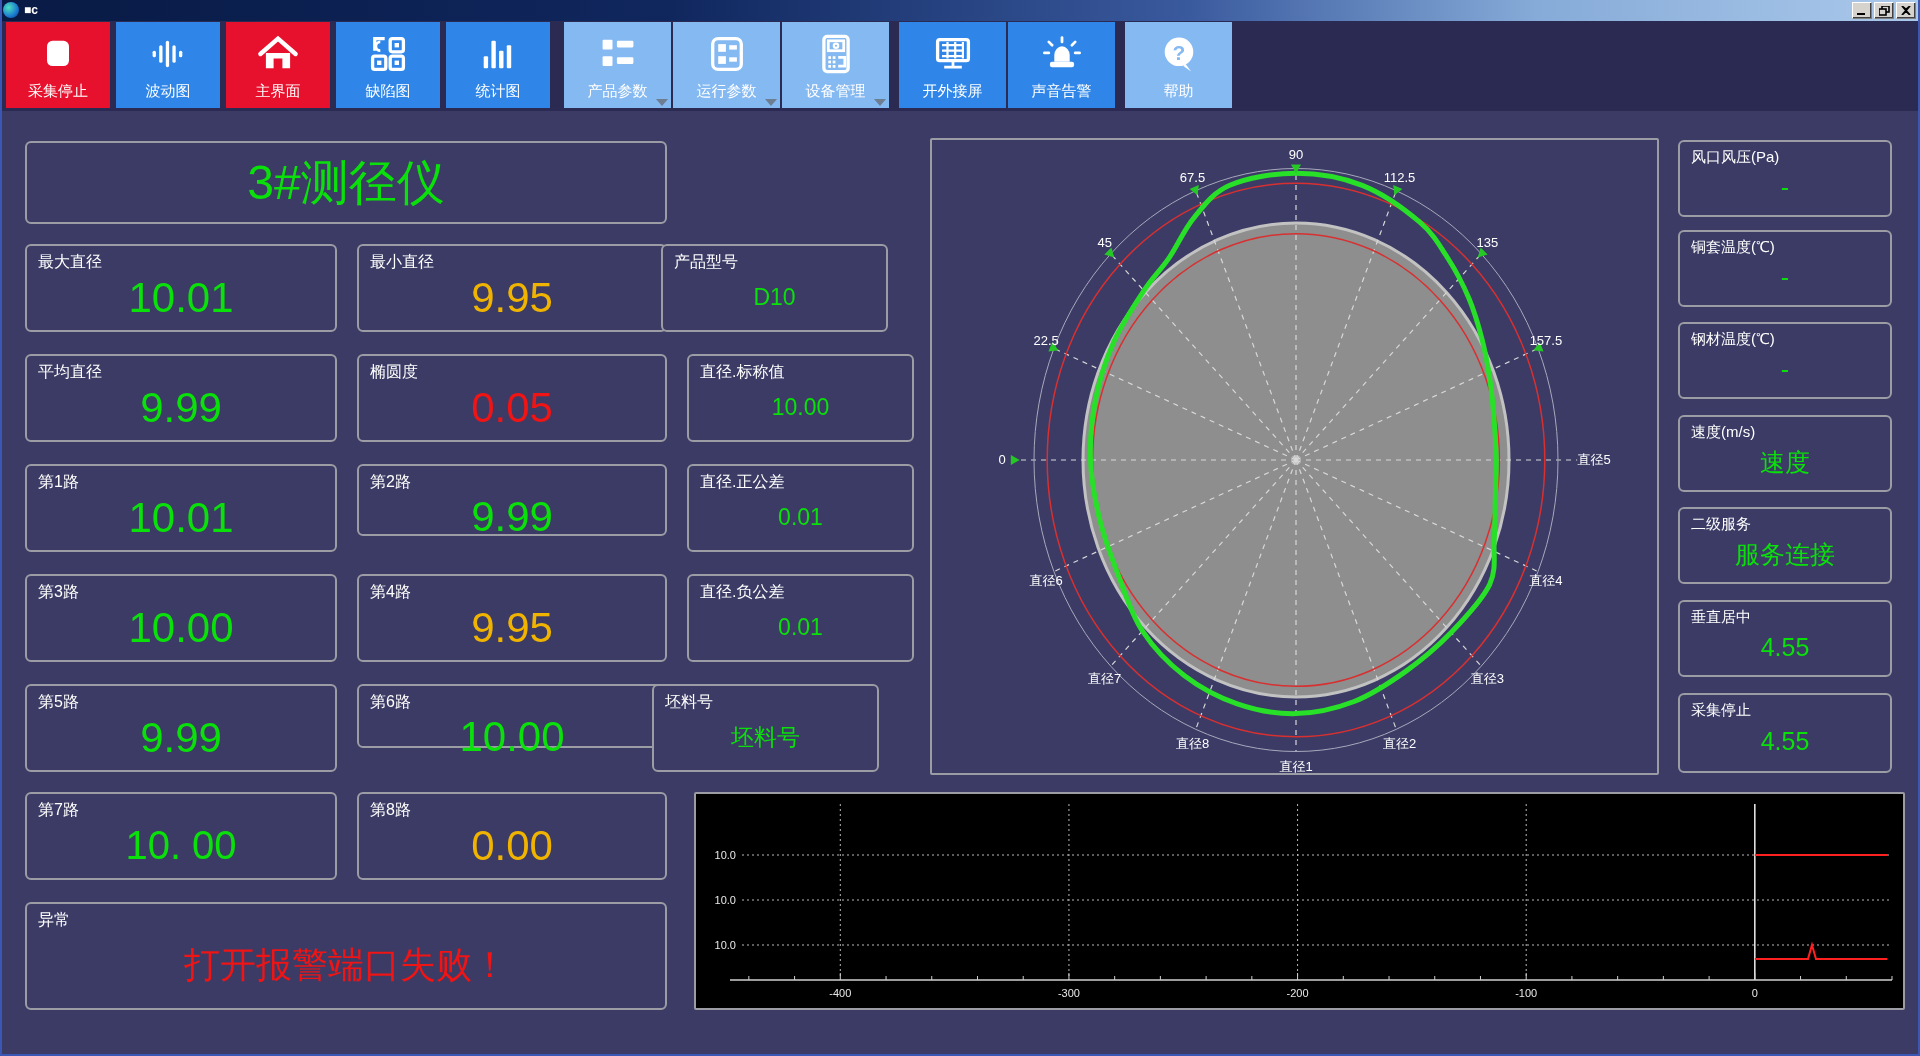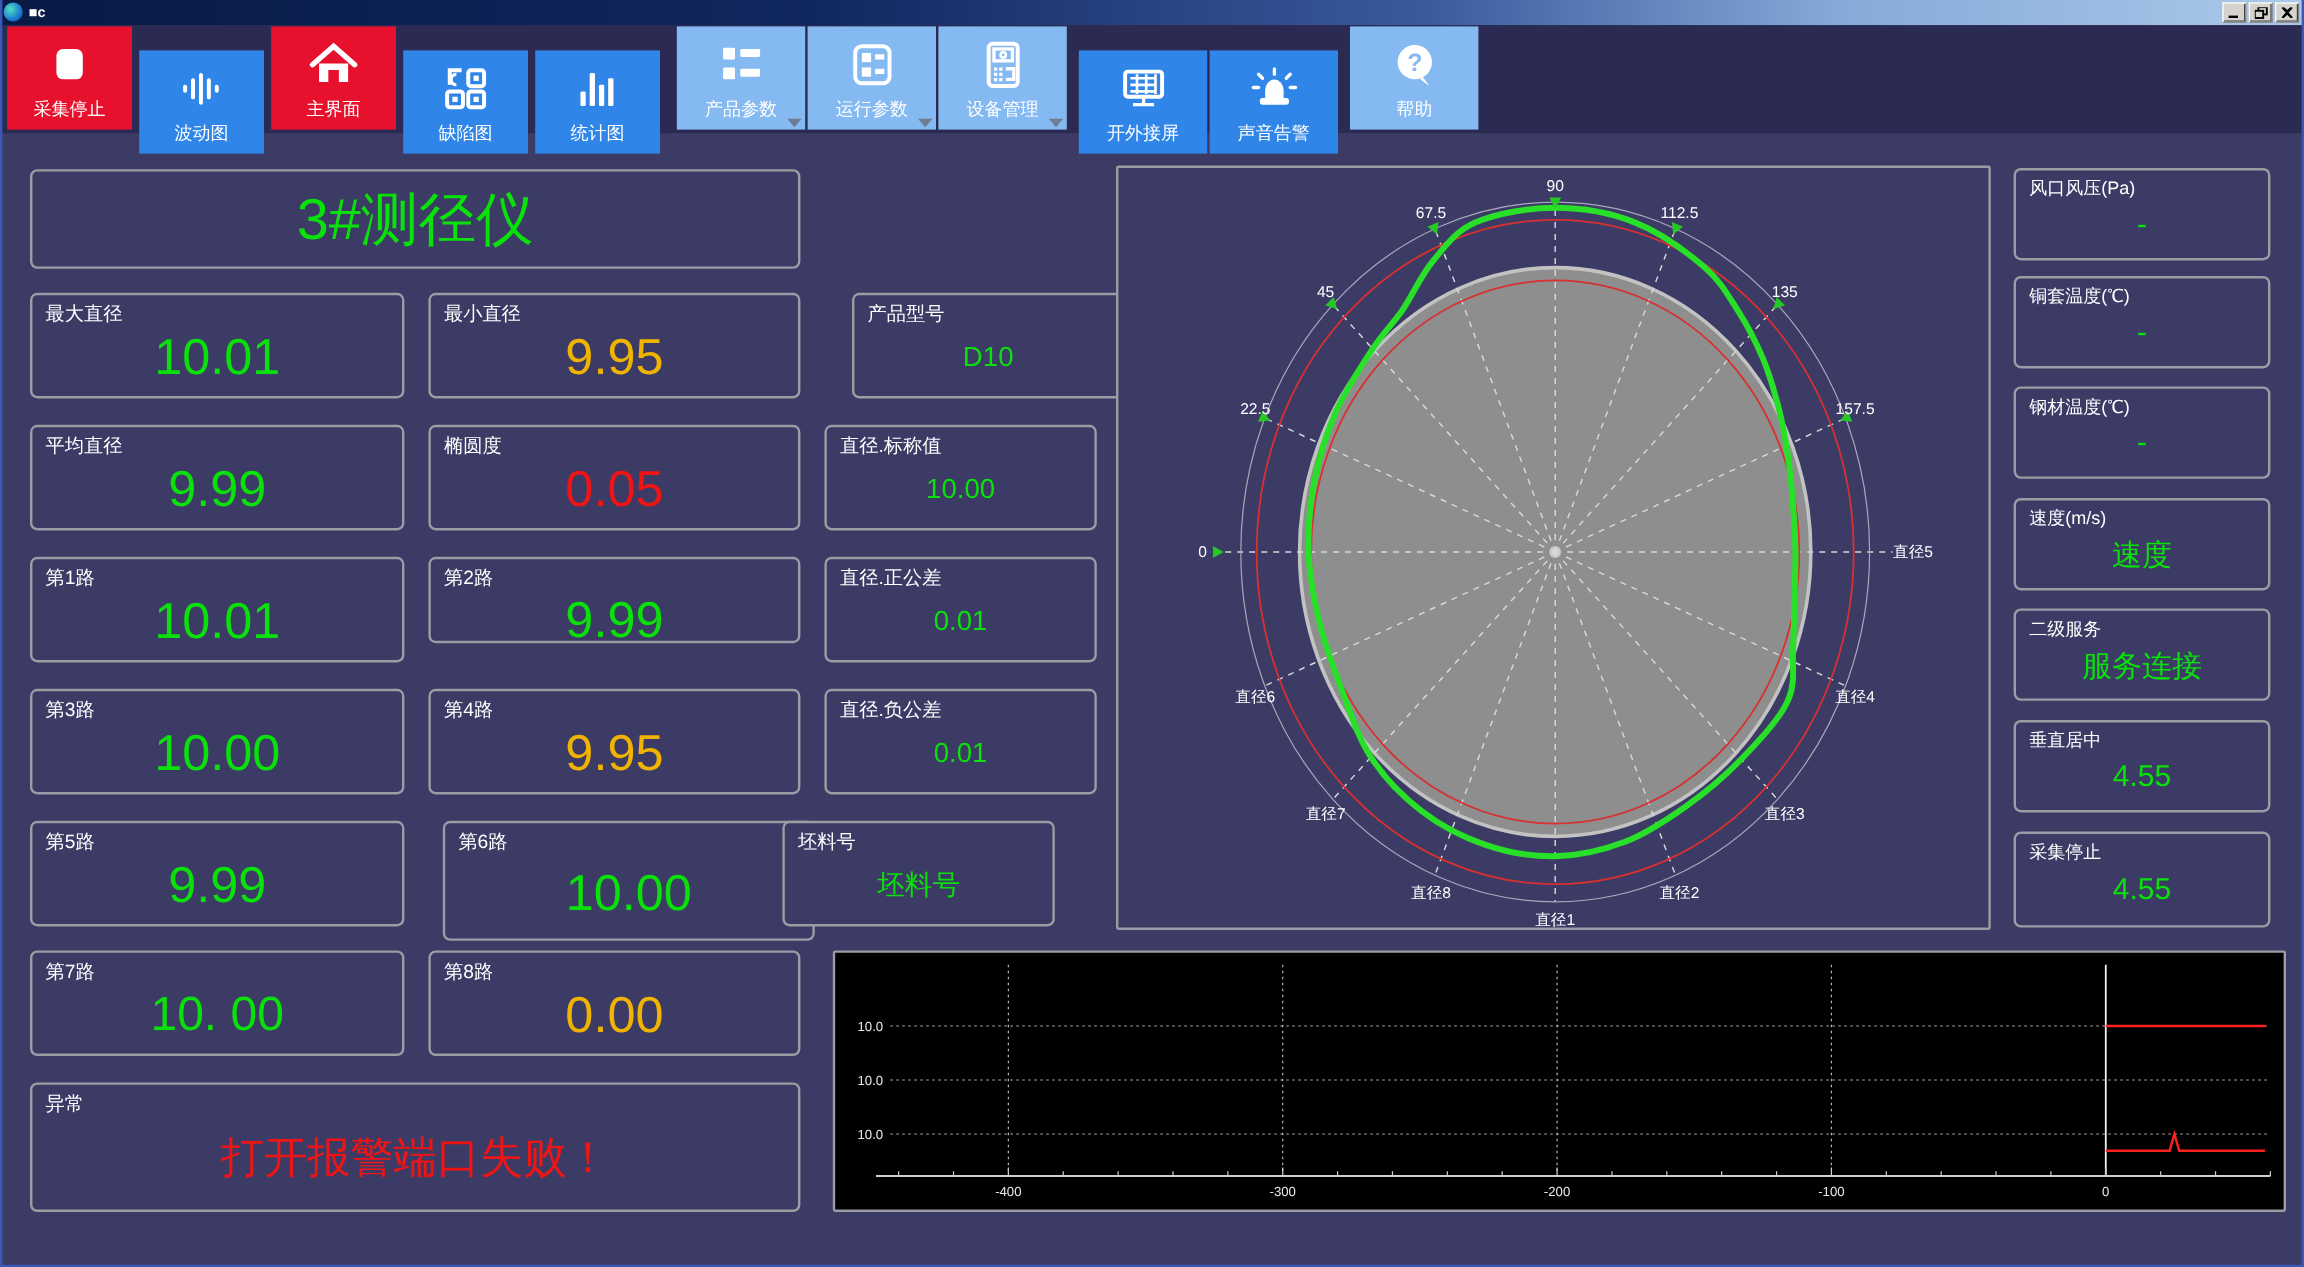--- a/index.html
+++ b/index.html
@@ -24,7 +24,7 @@
   .tbtn { position:absolute; top:1px; width:104px; height:86px; display:flex; flex-direction:column;
     align-items:center; justify-content:flex-end; padding-bottom:7px; cursor:pointer; }
   .tbtn.red   { background:var(--btn-red); }
-  .tbtn.blue  { background:var(--btn-blue);margin-top:20px; }
+  .tbtn.blue  { background:var(--btn-blue); }
   .tbtn.light { background:var(--btn-light); }
   .tbtn .ticon { position:absolute; top:10px; left:50%; transform:translateX(-50%); width:44px; height:44px; }
   .tbtn .tlabel { color:#fff; font-size:15px; white-space:nowrap; }

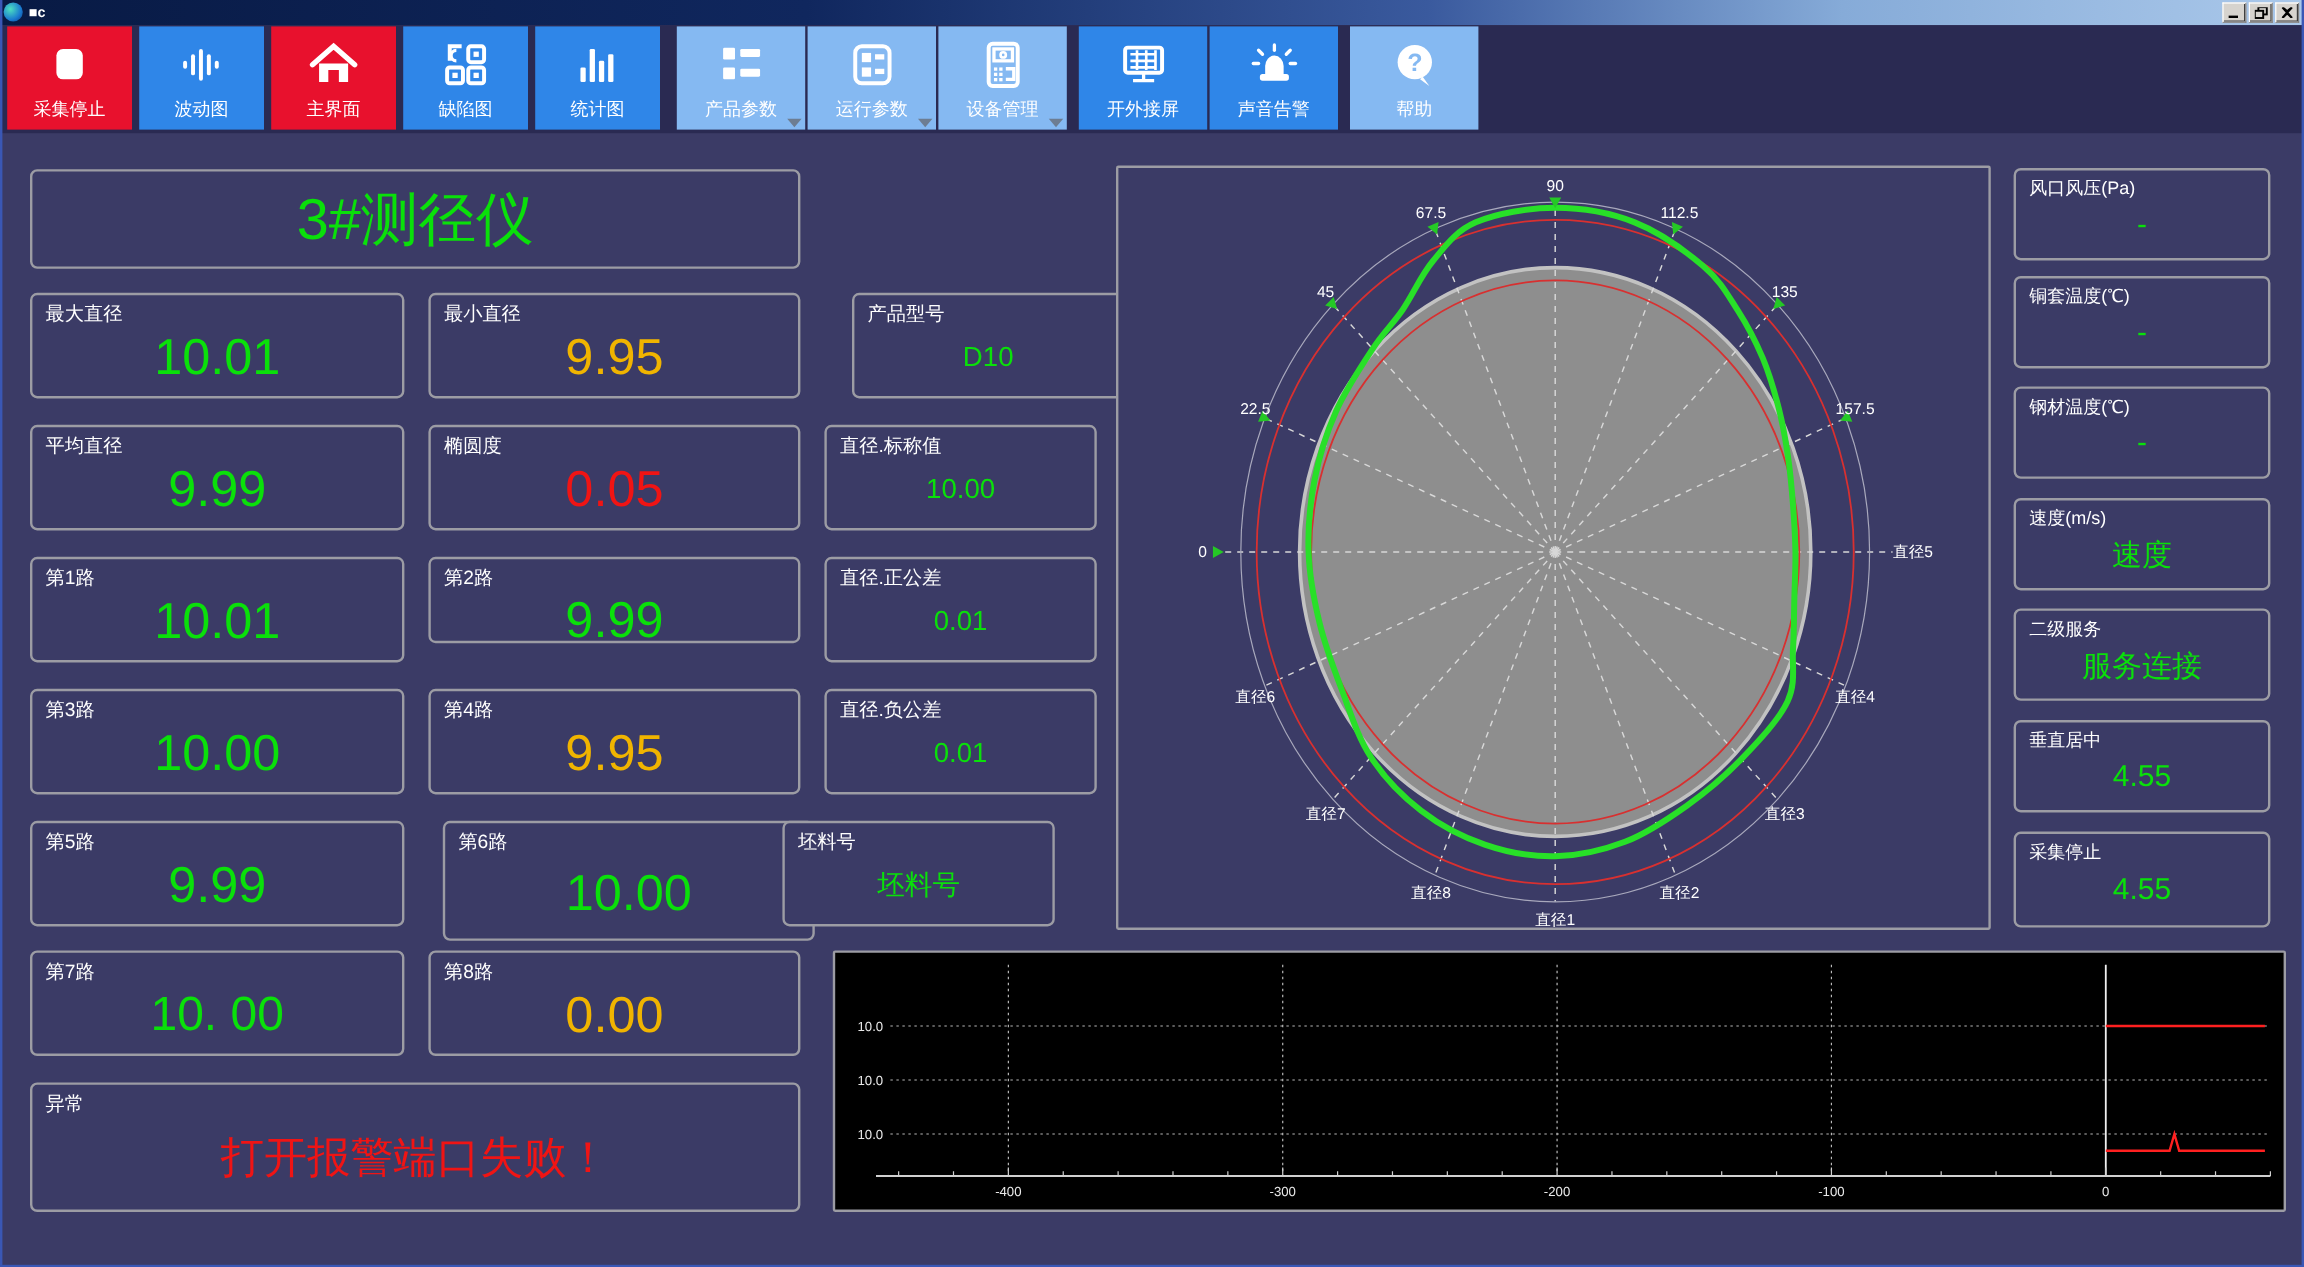--- a/index.html
+++ b/index.html
@@ -291,7 +291,7 @@
     <div class="card-value v-red fs-alarm">打开报警端口失败！</div>
   </div>
 
-  <div class="card" style="left:710px;top:244px;width:227px;height:88px">
+  <div class="card" style="left:661px;top:244px;width:227px;height:88px">
     <div class="card-label">产品型号</div>
     <div class="card-value v-green fs-mid">D10</div>
   </div>

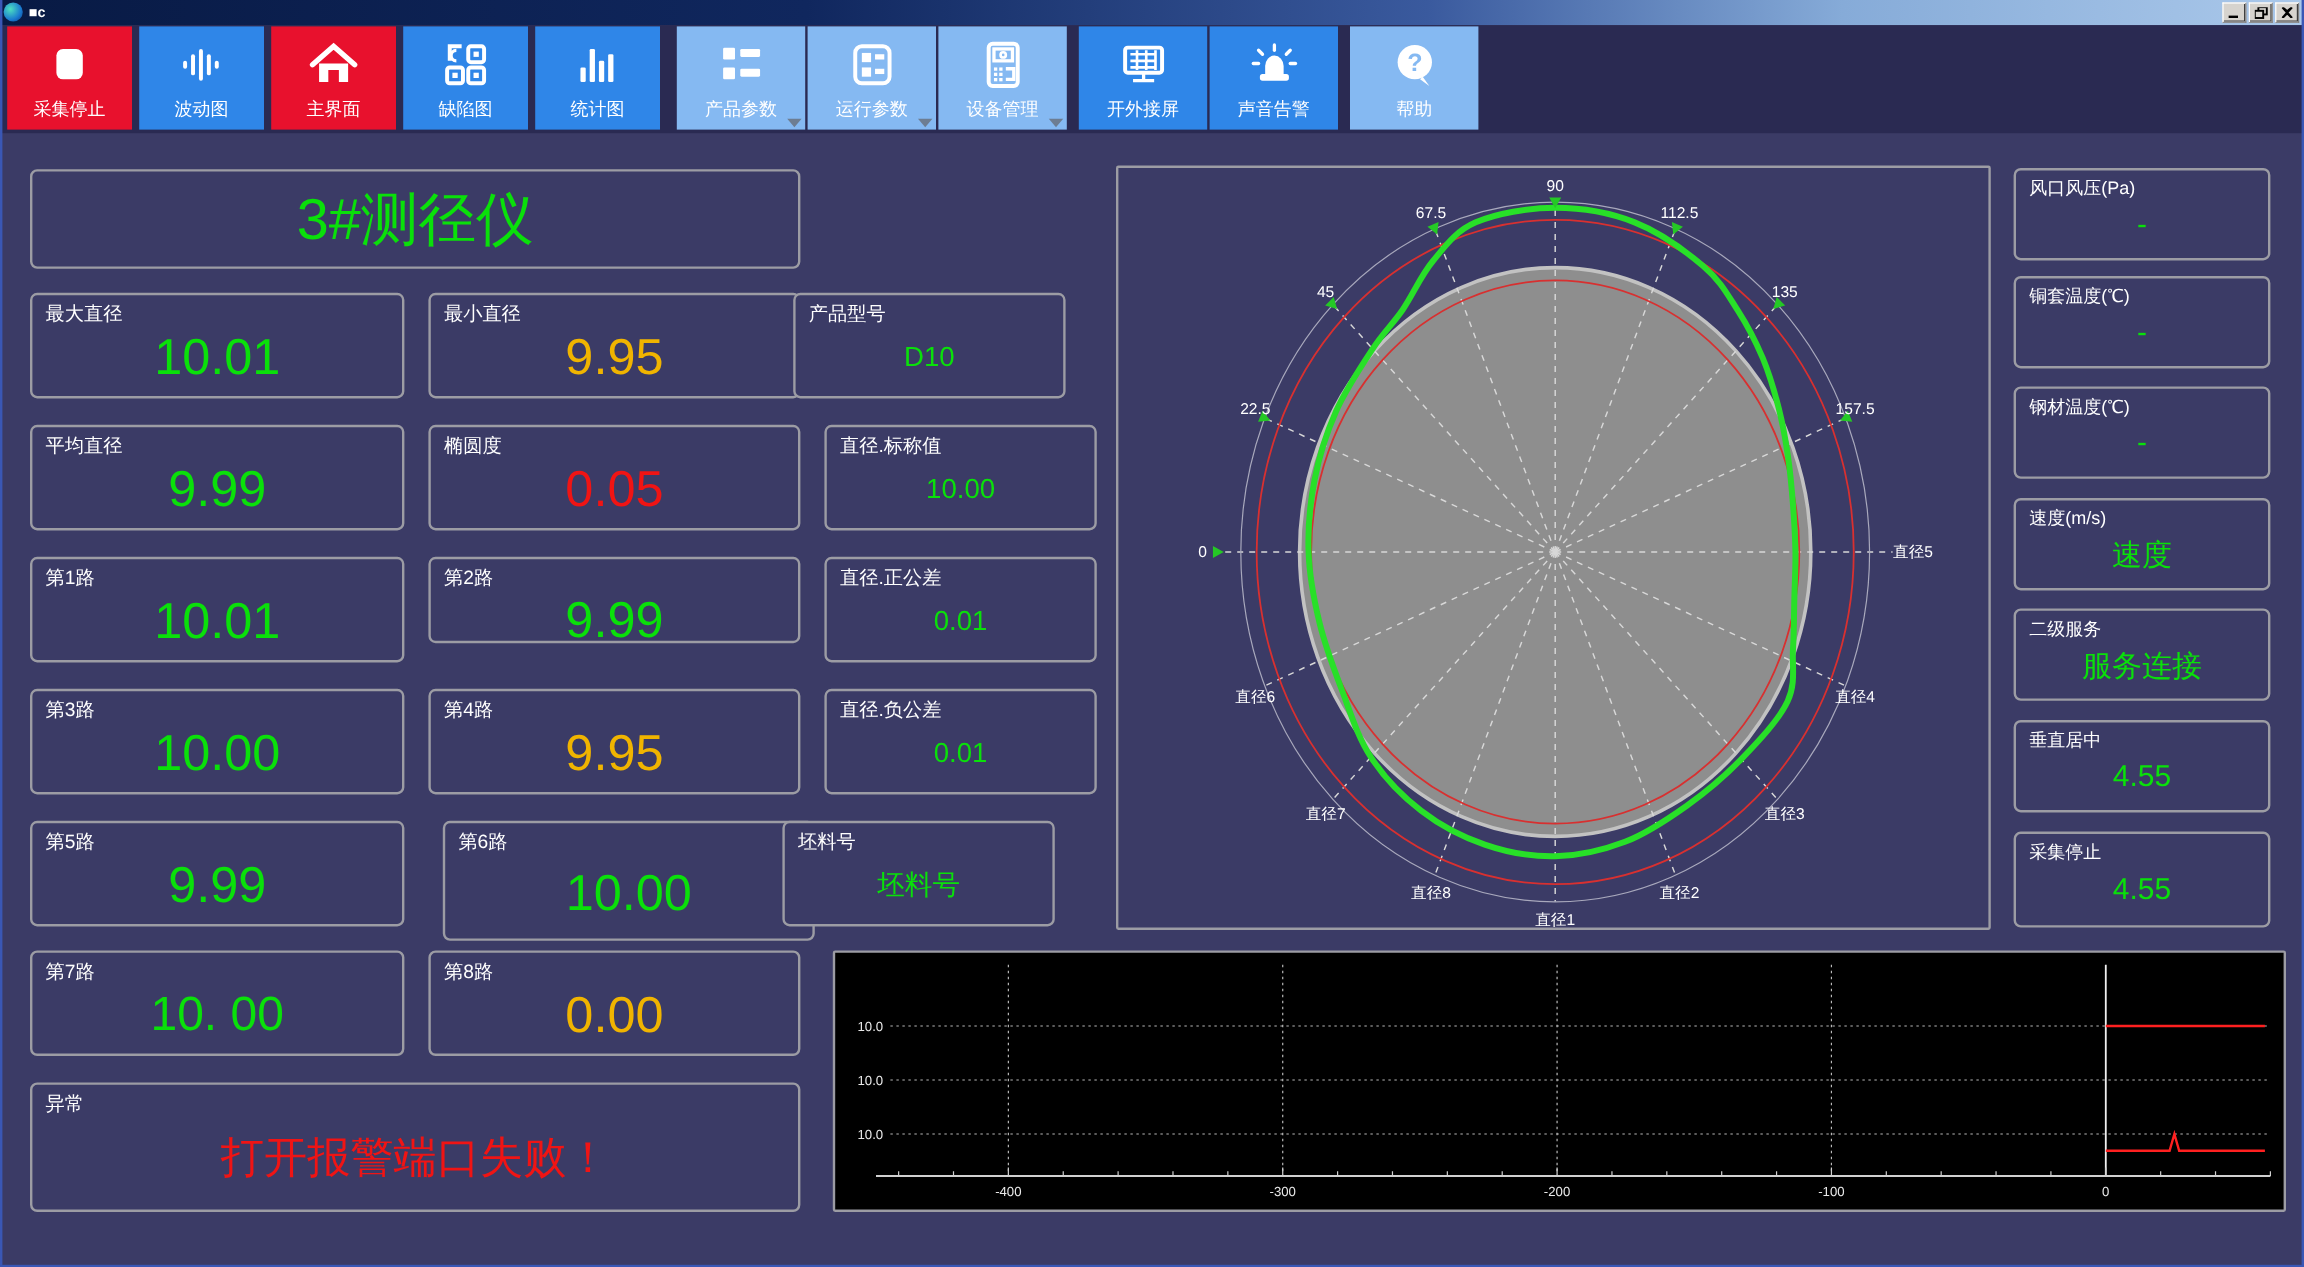--- a/index.html
+++ b/index.html
@@ -277,7 +277,7 @@
     <div class="card-label">第4路</div>
     <div class="card-value v-yellow">9.95</div>
   </div>
-  <div class="card" style="left:369px;top:684px;width:310px;height:100px">
+  <div class="card" style="left:357px;top:684px;width:310px;height:64px">
     <div class="card-label">第6路</div>
     <div class="card-value v-green">10.00</div>
   </div>

